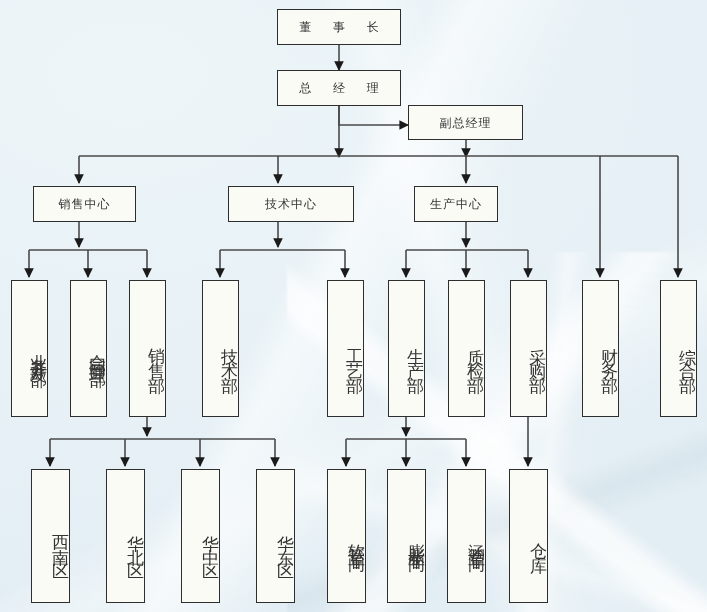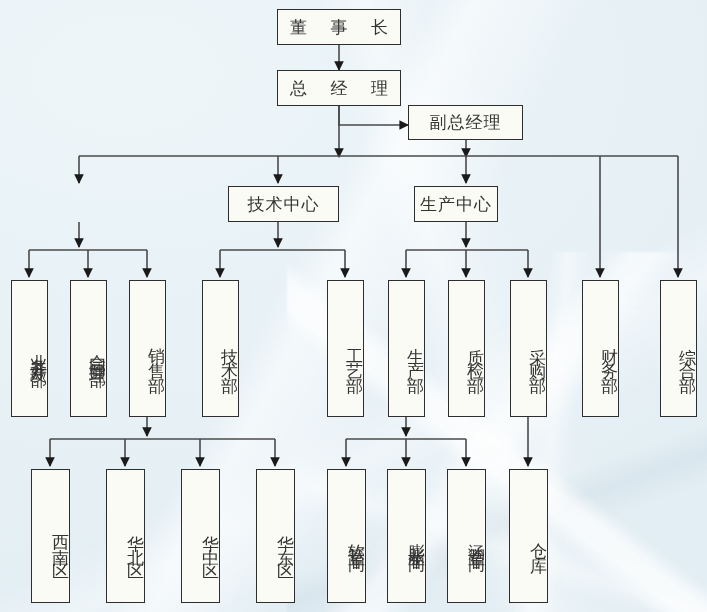--- a/index.html
+++ b/index.html
@@ -61,7 +61,7 @@
     line-height: 1.0;
   }
   .node.horiz {
-    font-size: 17px;
+    font-size: 12px;
     letter-spacing: 1px;
   }
   .node.horiz.wide-space {

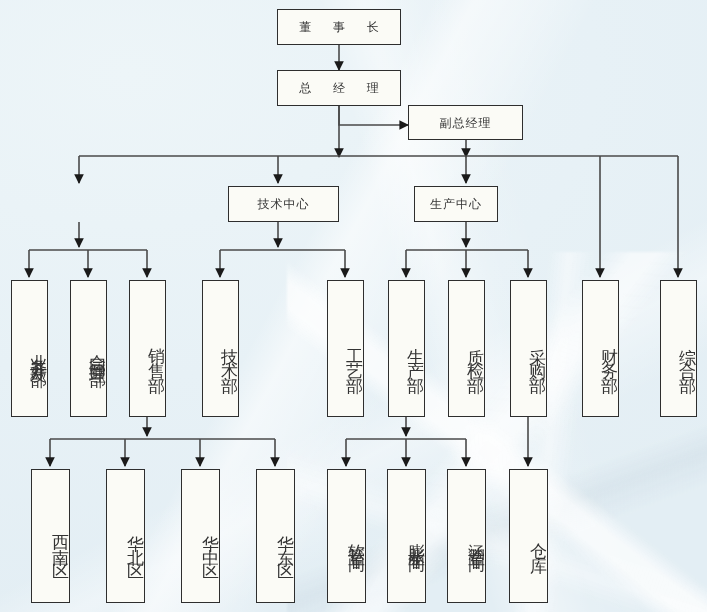--- a/index.html
+++ b/index.html
@@ -157,6 +157,7 @@
 
   <div class="node horiz wide-space" style="left:277px; top:70px; width:124px; height:36px;">总 经 理</div>
 
+  <div class="node horiz" style="left:33px; top:186px; width:103px; height:36px;">销售中心</div>
 
   <div class="node horiz" style="left:228px; top:186px; width:111px; height:36px;">技术中心</div>
 

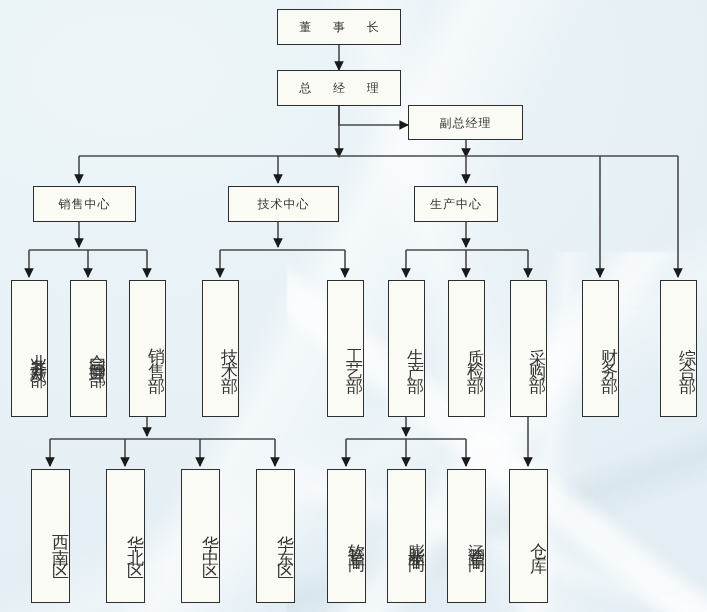--- a/index.html
+++ b/index.html
@@ -159,7 +159,7 @@
 
   <div class="node horiz" style="left:33px; top:186px; width:103px; height:36px;">销售中心</div>
 
-  <div class="node horiz" style="left:228px; top:186px; width:111px; height:36px;">技术中心</div>
+  <div class="node horiz" style="left:228px; top:186px; width:126px; height:36px;">技术中心</div>
 
   <div class="node horiz" style="left:414px; top:186px; width:84px; height:36px;">生产中心</div>
 

